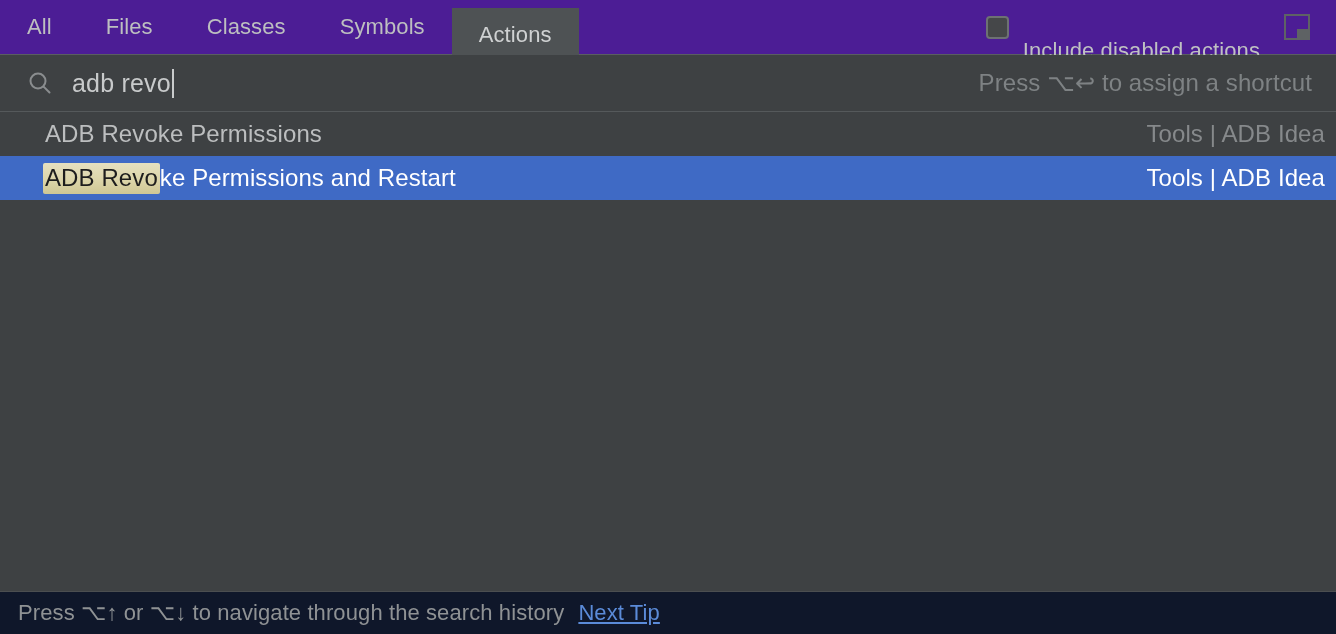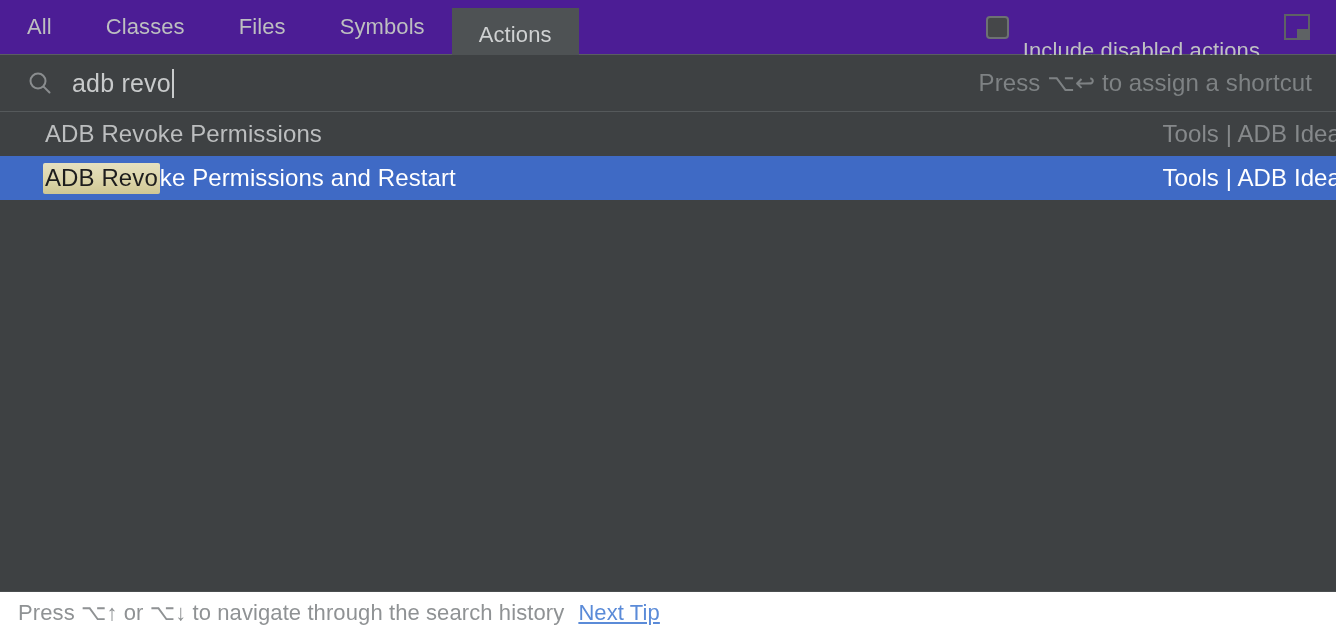--- a/index.html
+++ b/index.html
@@ -237,10 +237,10 @@
         <span>All</span>
       </div>
       <div class="tab">
+        <span>Files</span>
+      </div>
+      <div class="tab">
         <span>Classes</span>
-      </div>
-      <div class="tab">
-        <span>Files</span>
       </div>
       <div class="tab">
         <span>Symbols</span>

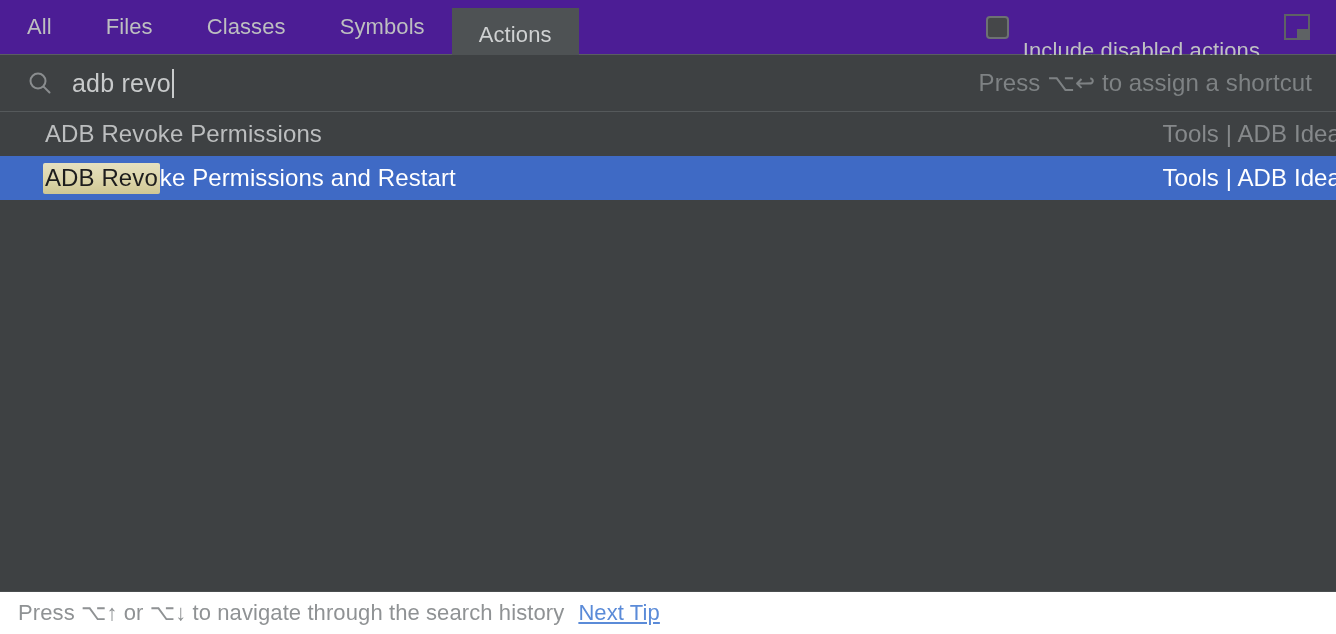--- a/index.html
+++ b/index.html
@@ -165,7 +165,7 @@
     height: 44px;
     display: flex;
     align-items: center;
-    padding: 0 0 0 45px;
+    padding: 0 16px 0 45px;
     box-sizing: border-box;
     overflow: hidden;
     white-space: nowrap;

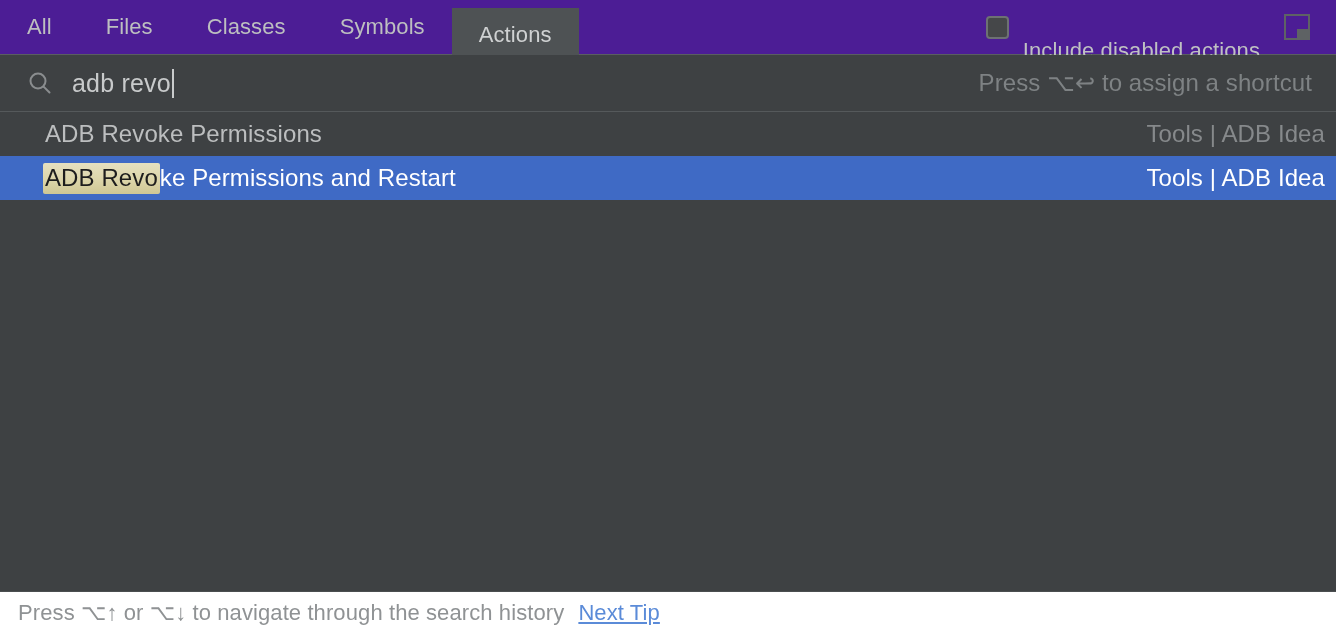--- a/index.html
+++ b/index.html
@@ -203,7 +203,7 @@
   .footer {
     flex: 0 0 43px;
     height: 43px;
-    background: #ffffff;
+    background: #0f172a;
     border-top: 1px solid #4b4e50;
     display: flex;
     align-items: center;

